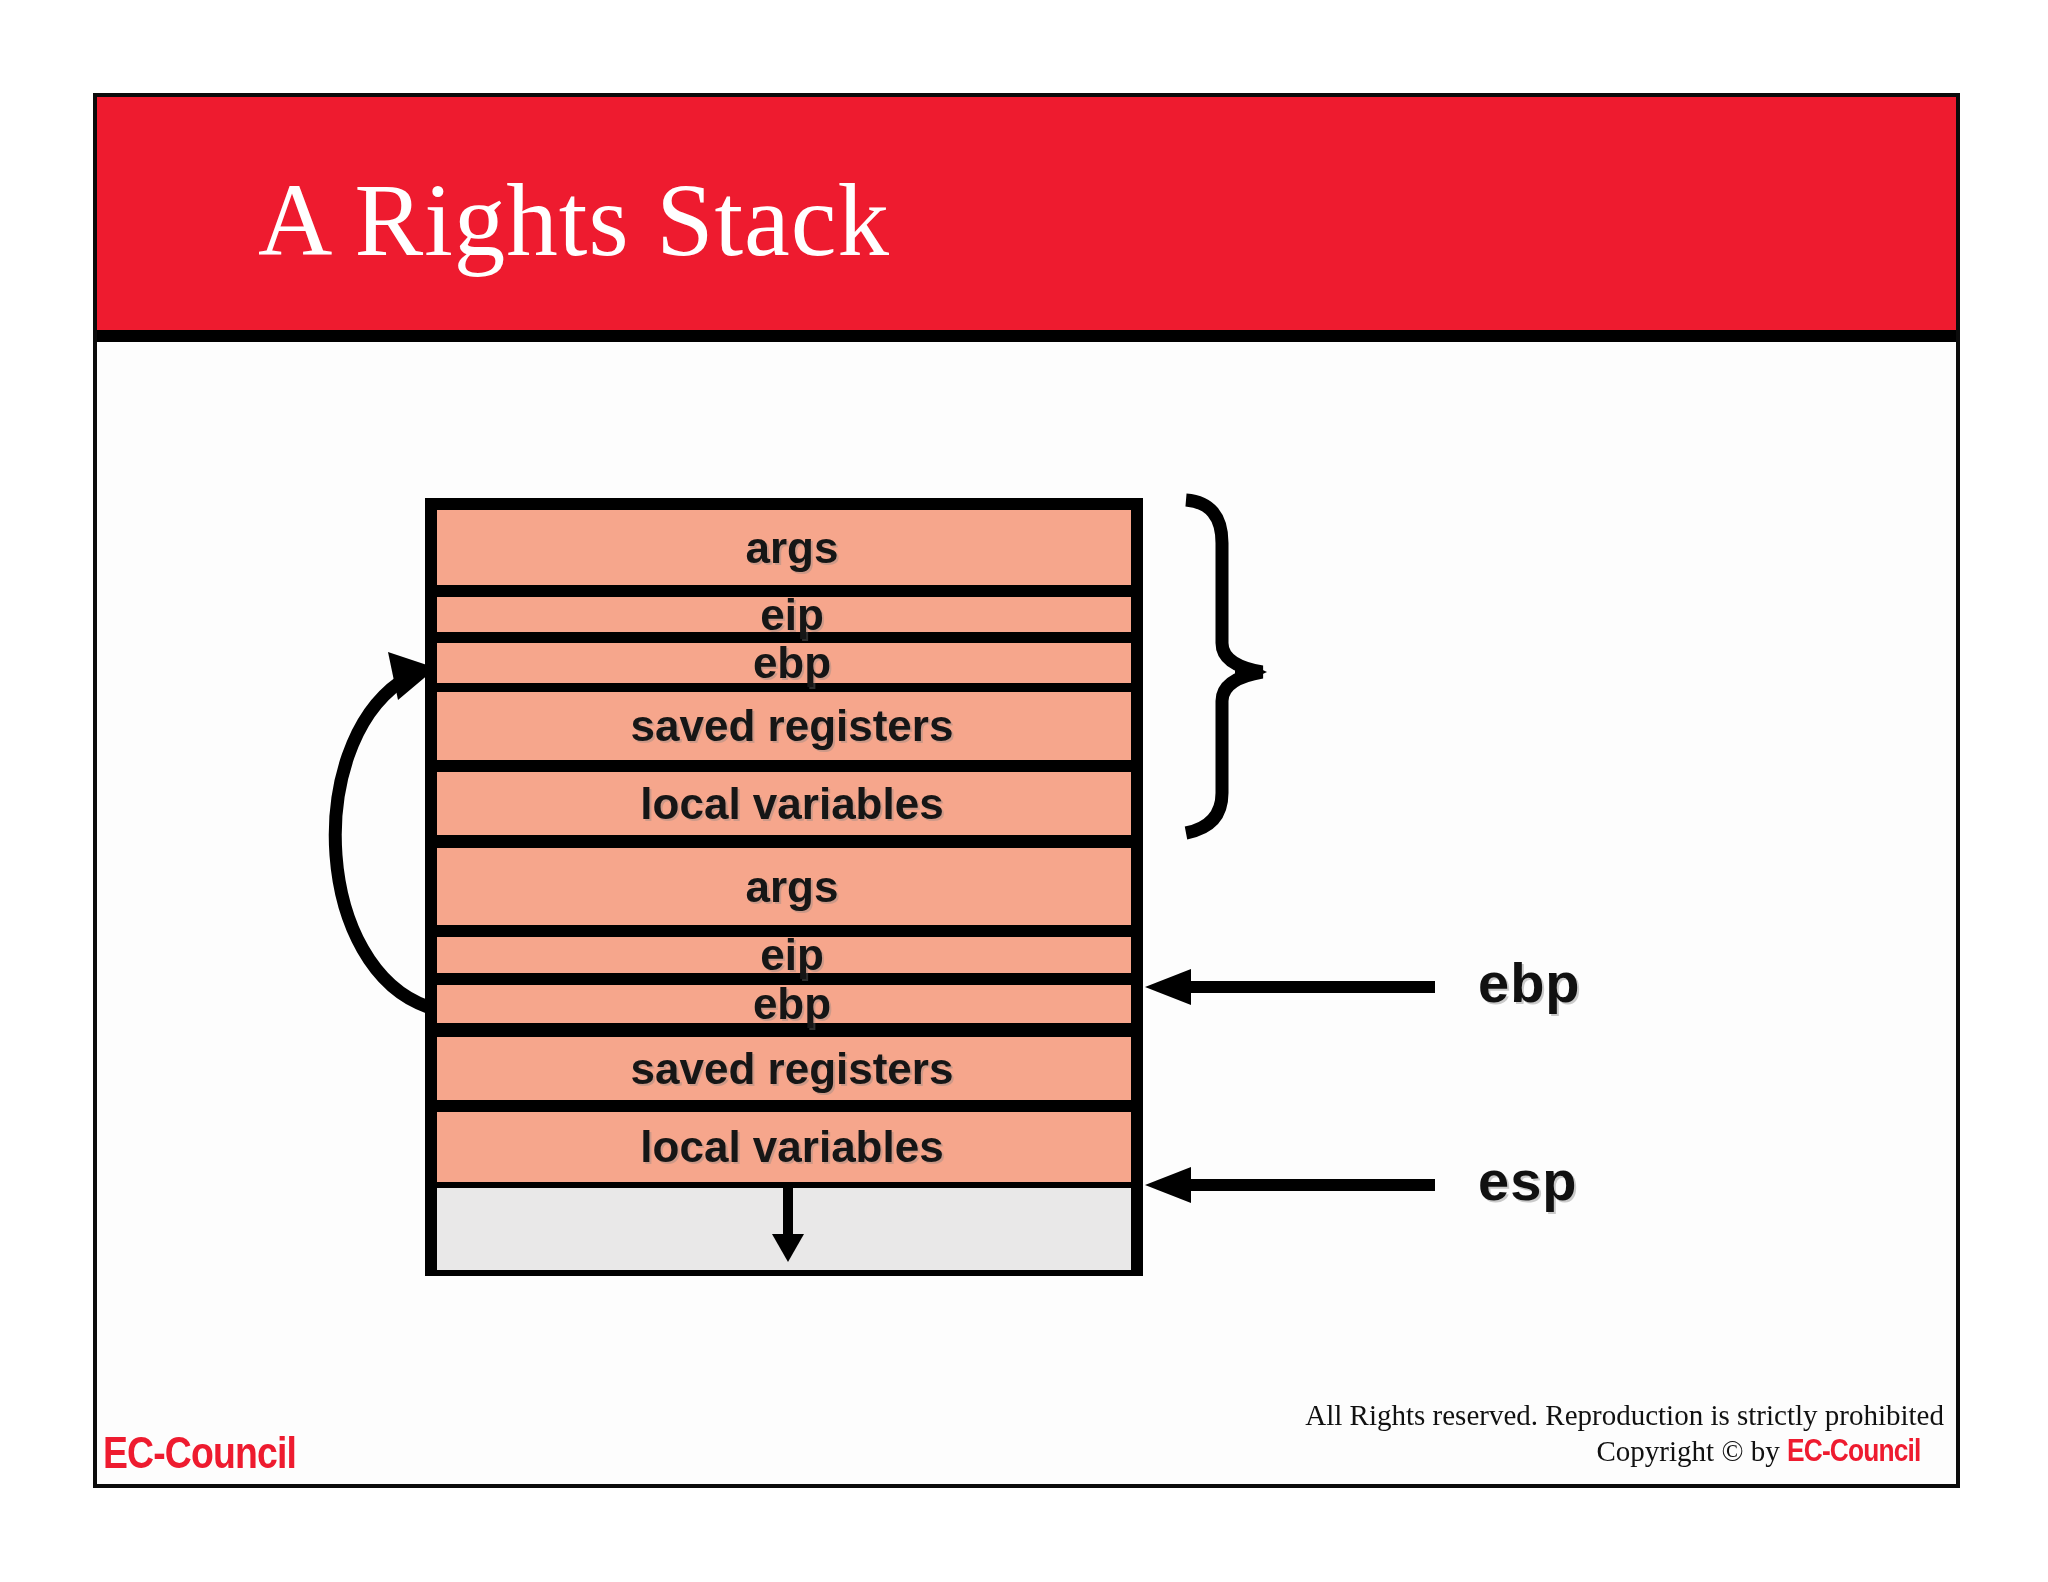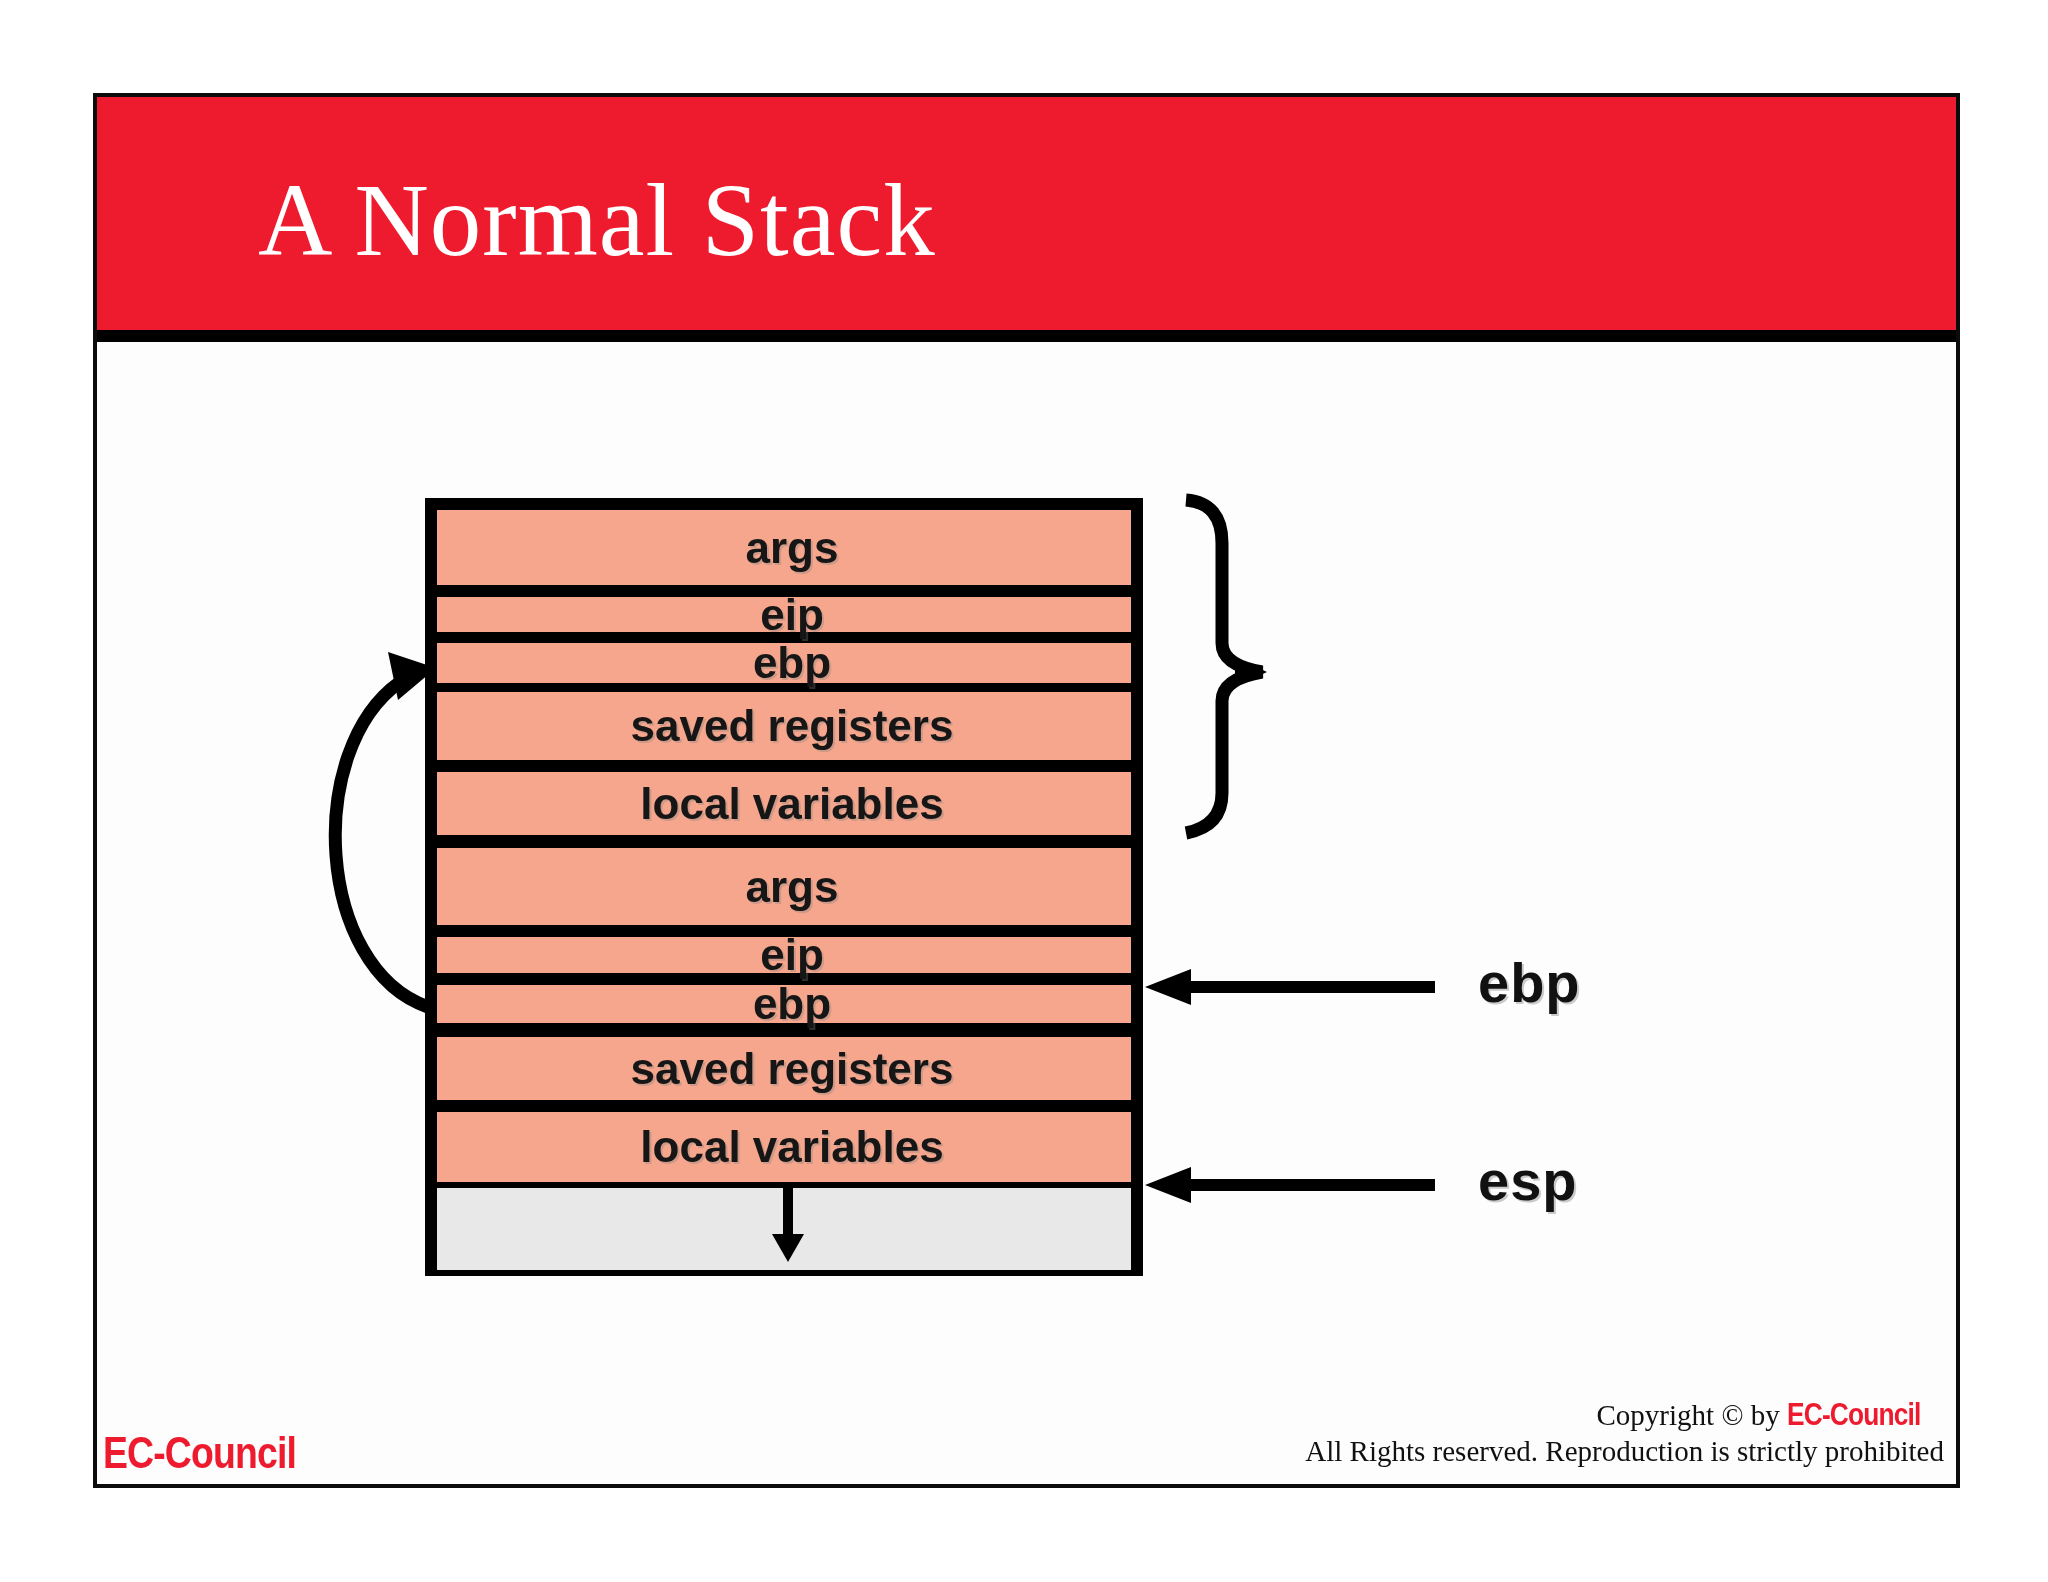--- a/index.html
+++ b/index.html
@@ -65,7 +65,7 @@
 <div class="slide">
 
   <div class="banner">
-    <div class="title">A Normal Stack</div>
+    <div class="title">A Rights Stack</div>
   </div>
 
   <div class="stack-box">

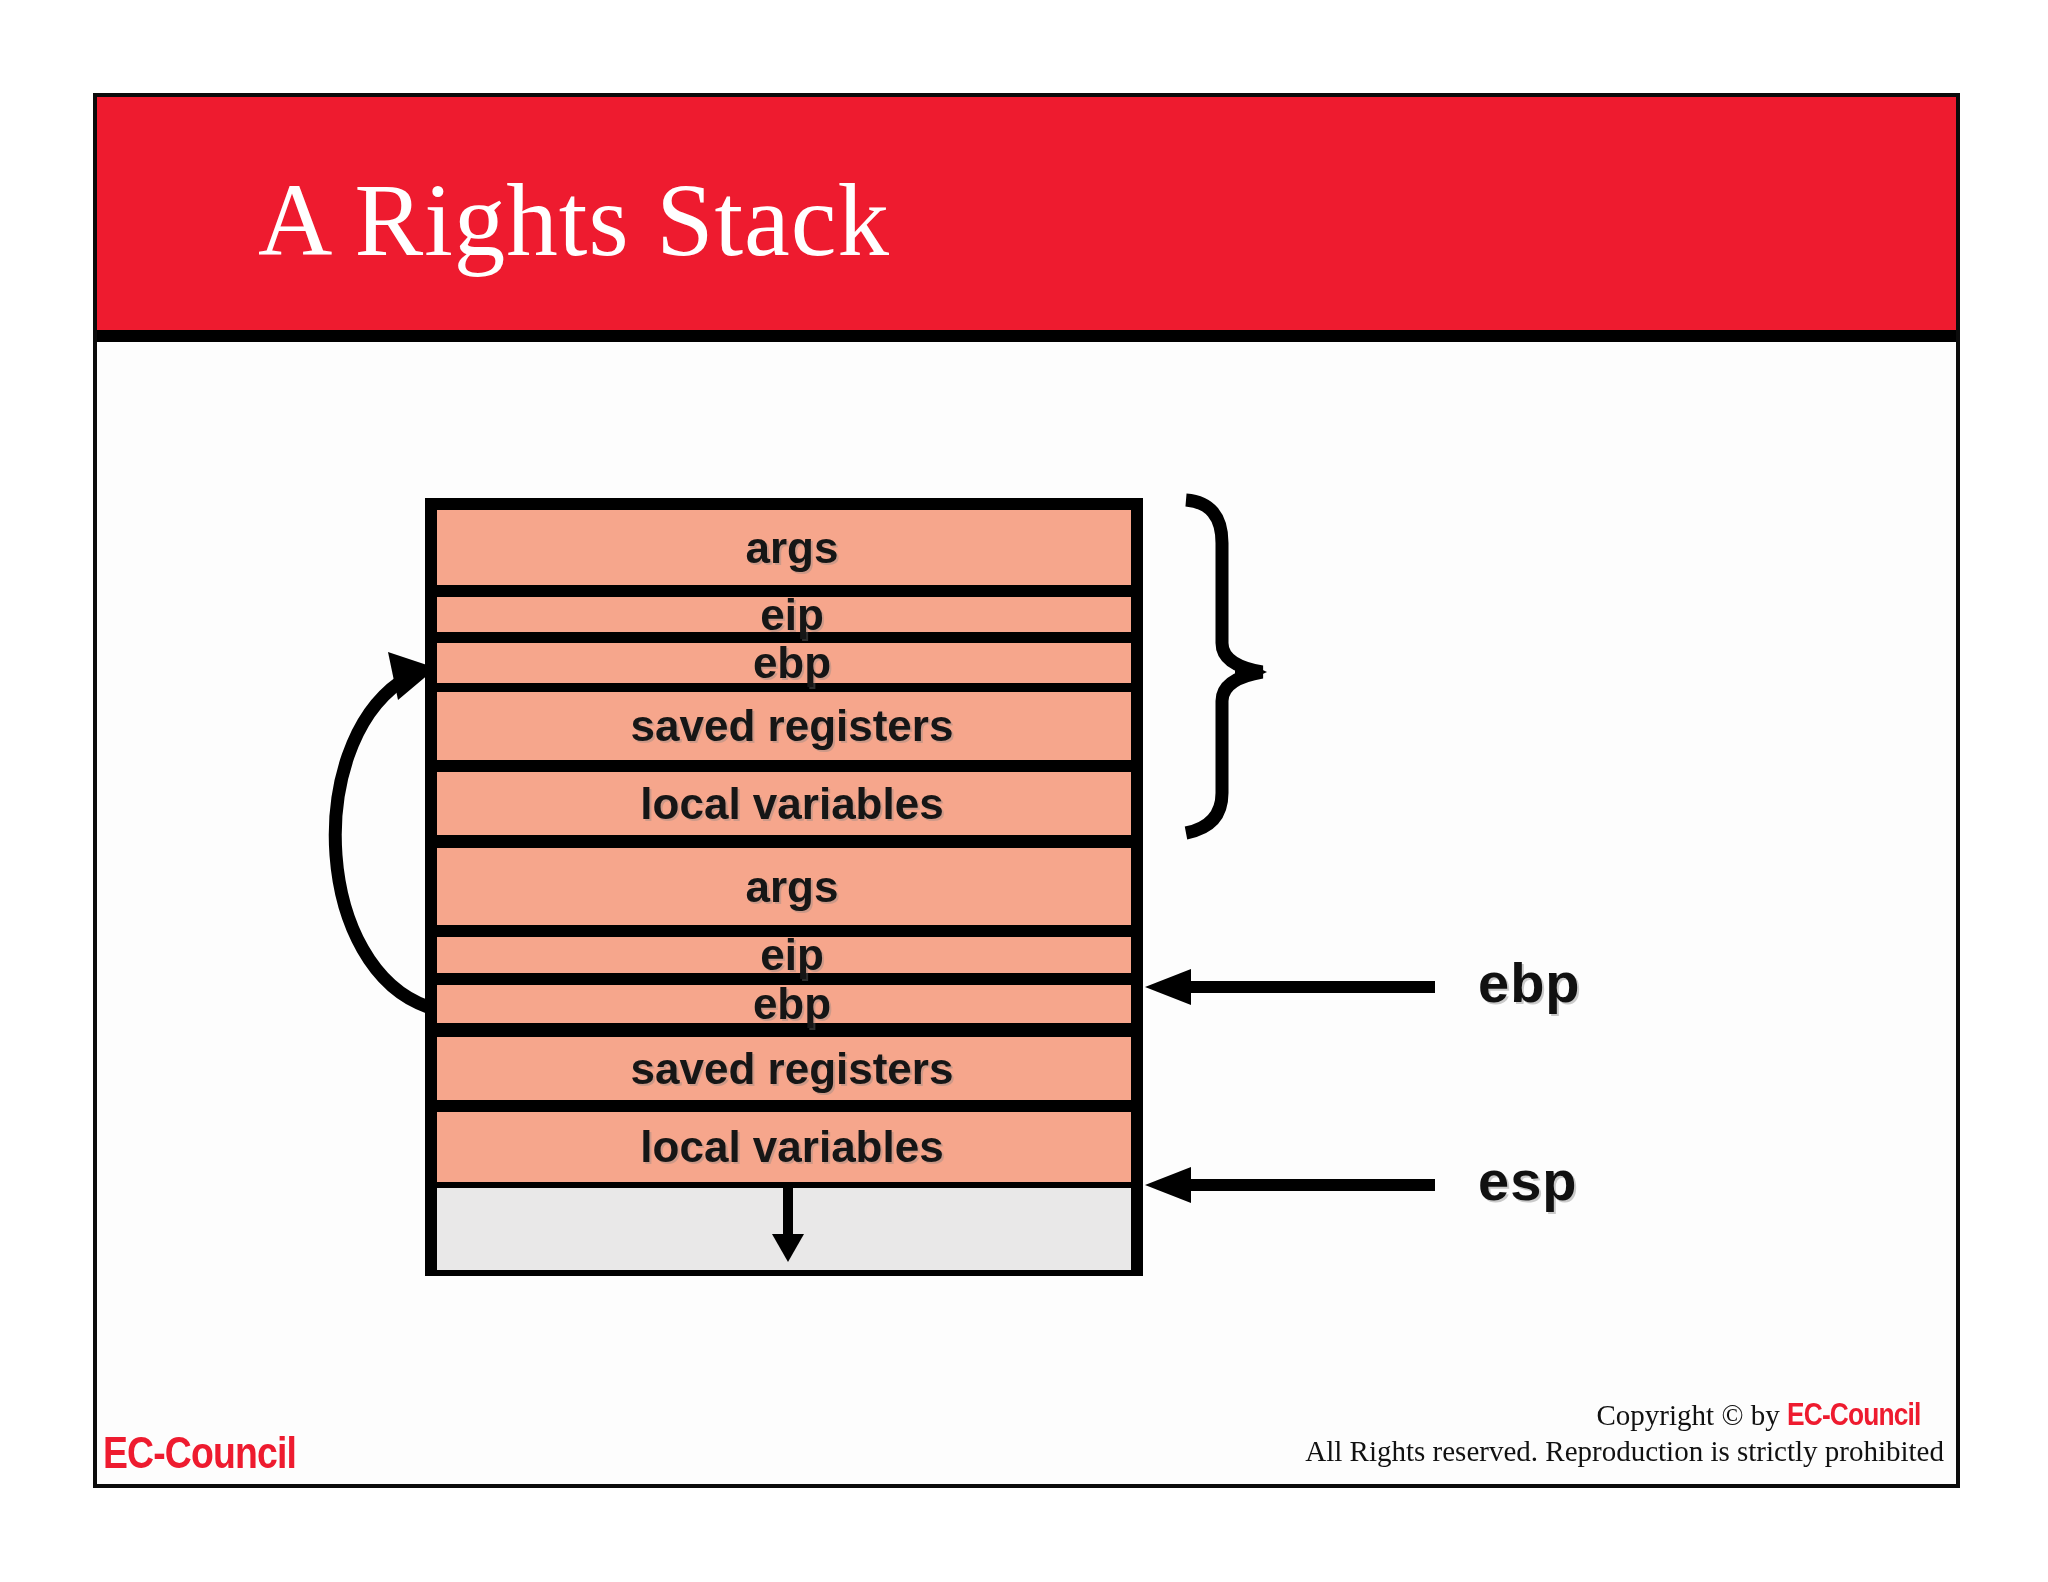--- a/index.html
+++ b/index.html
@@ -111,8 +111,8 @@
 
   <div class="logo">EC-Council</div>
   <div class="copyright">
+    <div>All Rights reserved. Reproduction is strictly prohibited</div>
     <div><span>Copyright © by </span><span class="brand">EC-Council</span></div>
-    <div>All Rights reserved. Reproduction is strictly prohibited</div>
   </div>
 
 </div>

